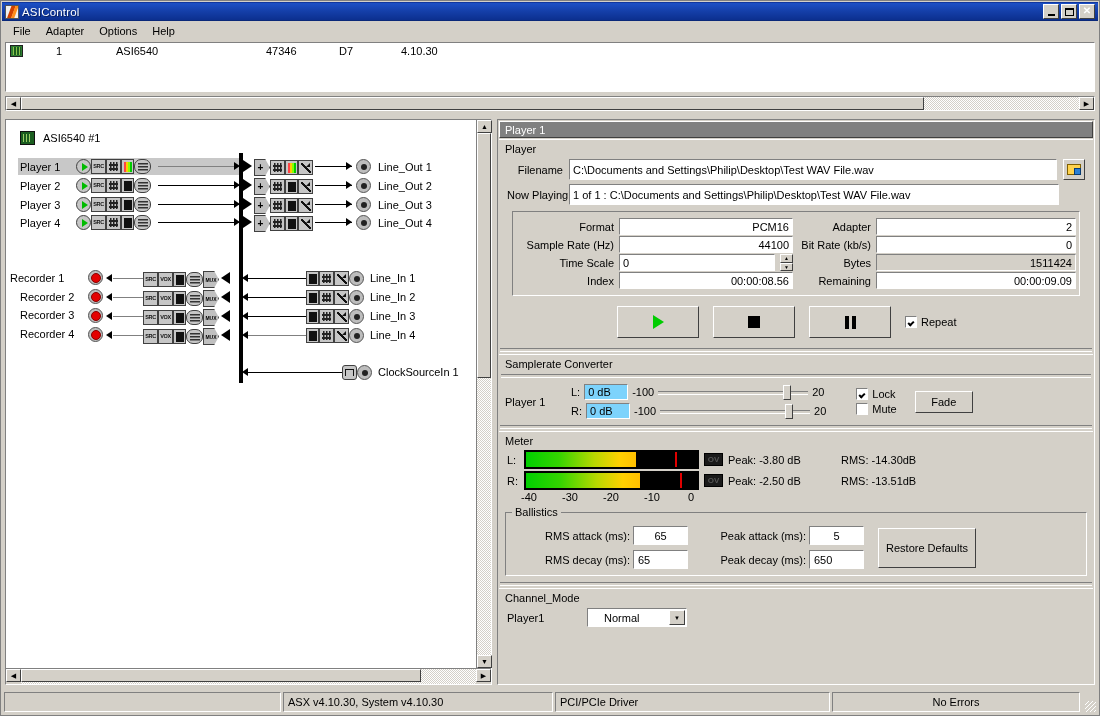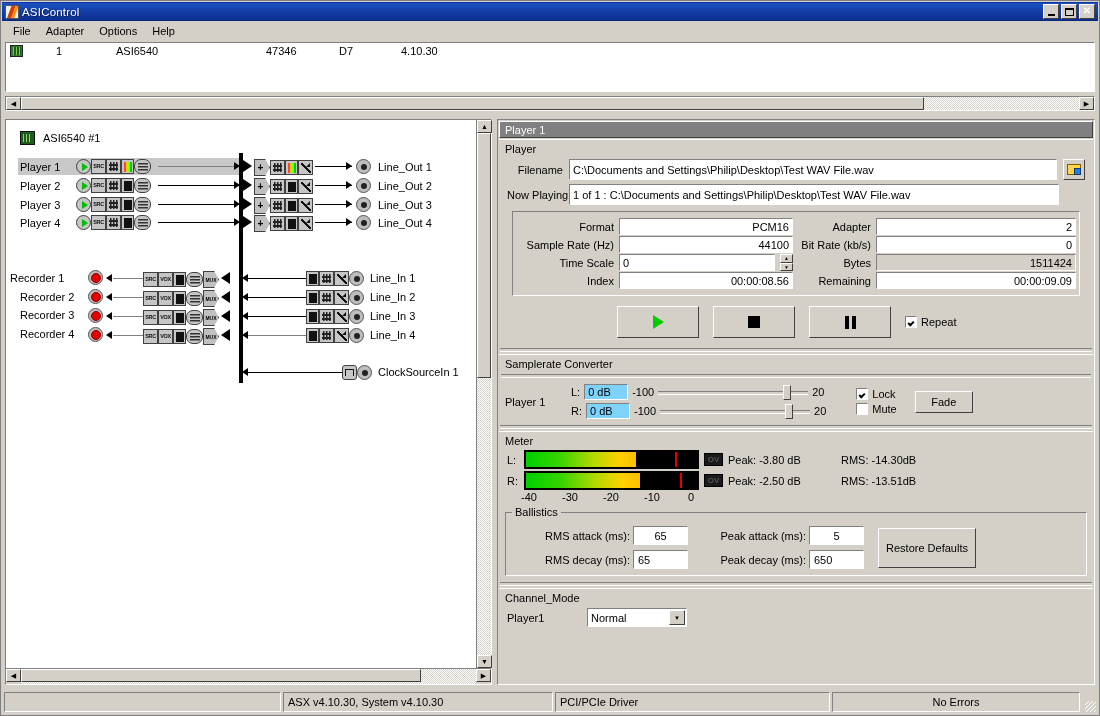--- a/index.html
+++ b/index.html
@@ -235,7 +235,7 @@
   .cmrow{display:flex;align-items:center;gap:30px;padding:2px 0 4px 8px;}
   .sel{width:100px;height:19px;background:#fff;border:1px solid;
      border-color:#808080 #fff #fff #808080;box-sizing:border-box;display:flex;
-     align-items:center;font-size:11px;padding-left:3px;position:relative;}
+     align-items:center;font-size:11px;padding-left:16px;position:relative;}
   .sel .arw{position:absolute;right:1px;top:1px;width:16px;height:15px;background:#d4d0c8;
      border:1px solid;border-color:#fff #404040 #404040 #fff;box-sizing:border-box;
      display:flex;align-items:center;justify-content:center;font-size:6px;}

